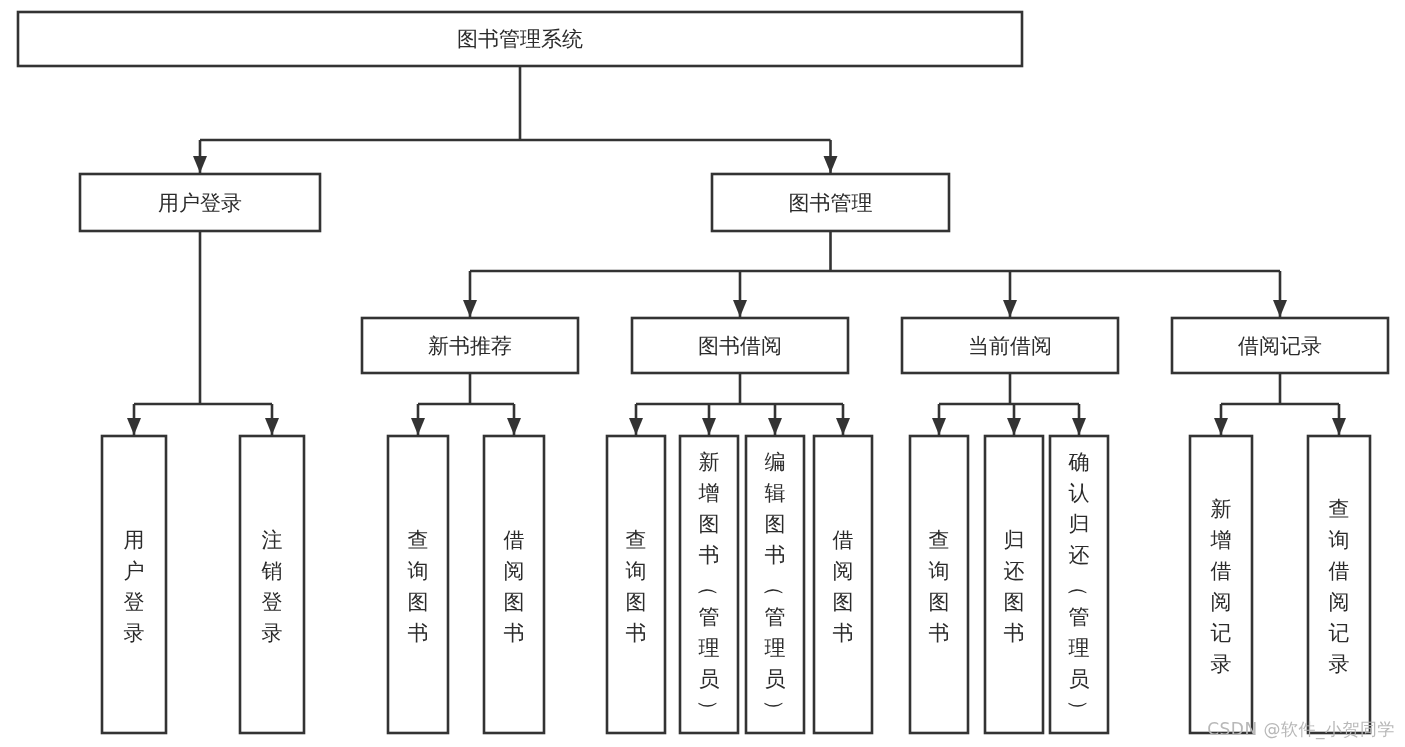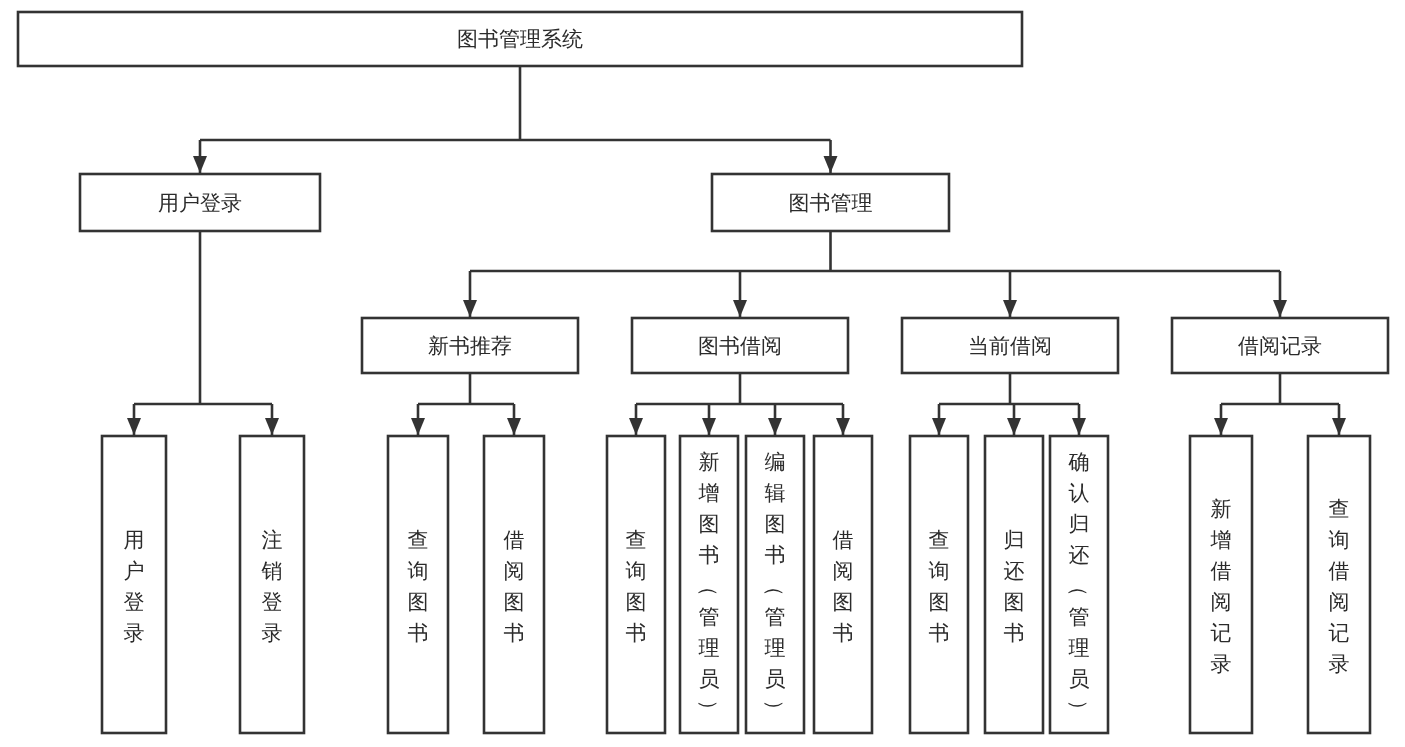--- a/index.html
+++ b/index.html
@@ -267,6 +267,7 @@
         </g>
       </g>
   </svg>
+  <div class="watermark">CSDN @软件_小贺同学</div>
 </div>
 
 </body></html>

